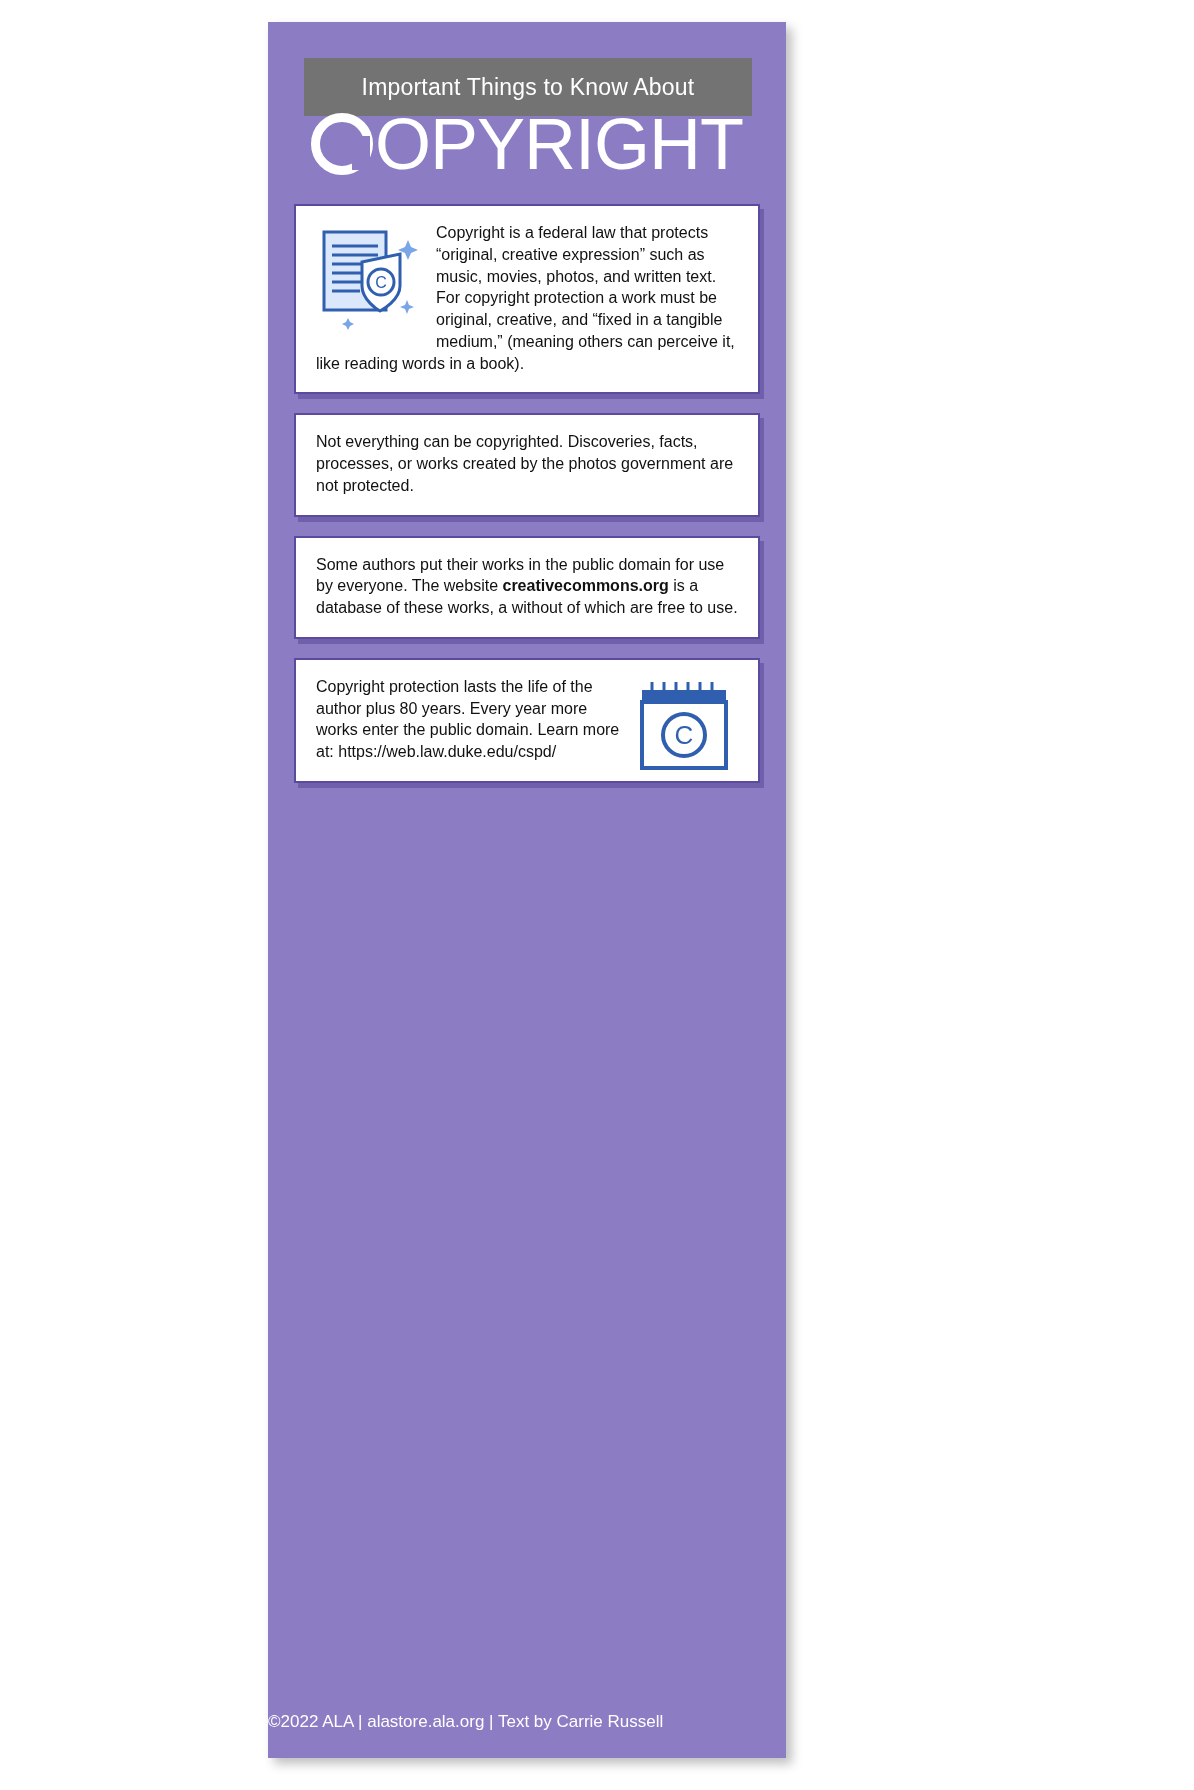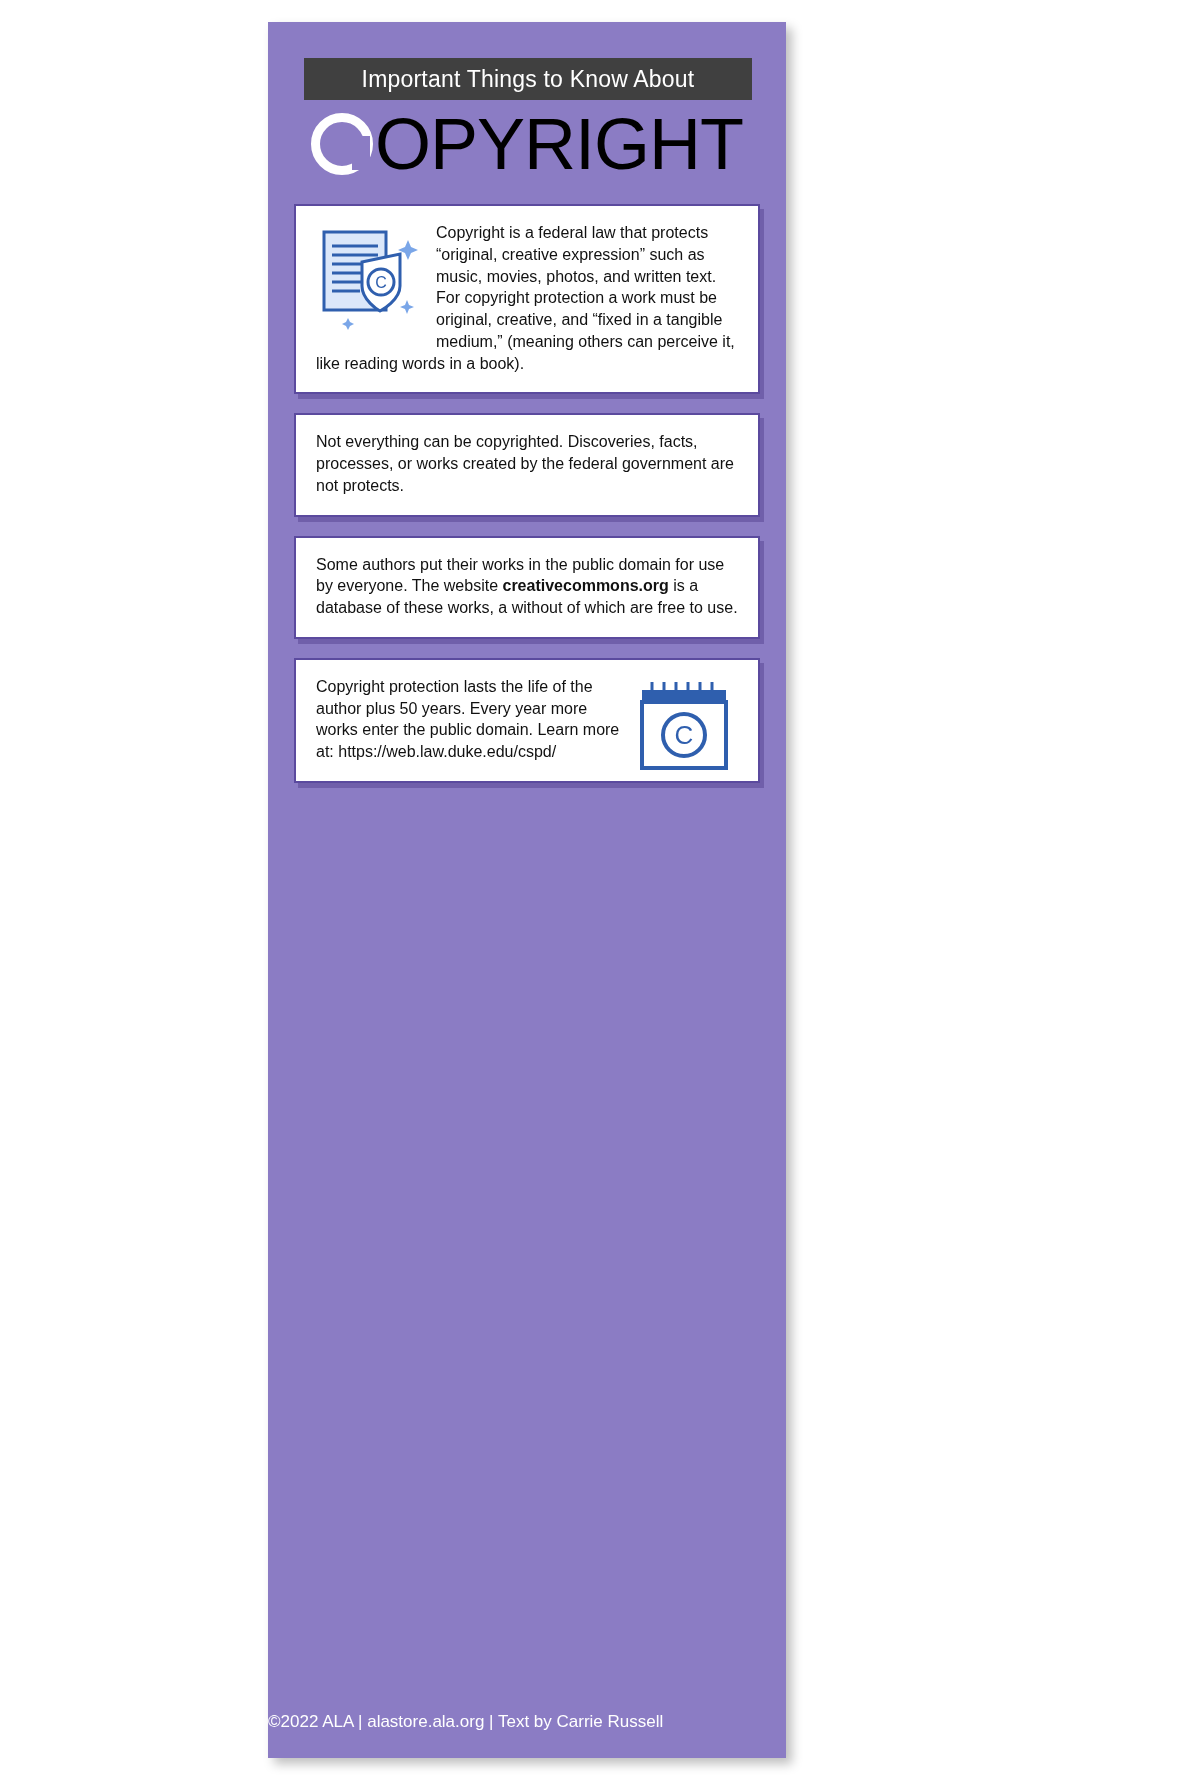--- a/index.html
+++ b/index.html
@@ -34,8 +34,8 @@
     left: 36px;
     top: 36px;
     width: 448px;
-    height: 42px;
-    background: #404040;
+    height: 58px;
+    background: #737373;
     display: flex;
     align-items: center;
     justify-content: center;

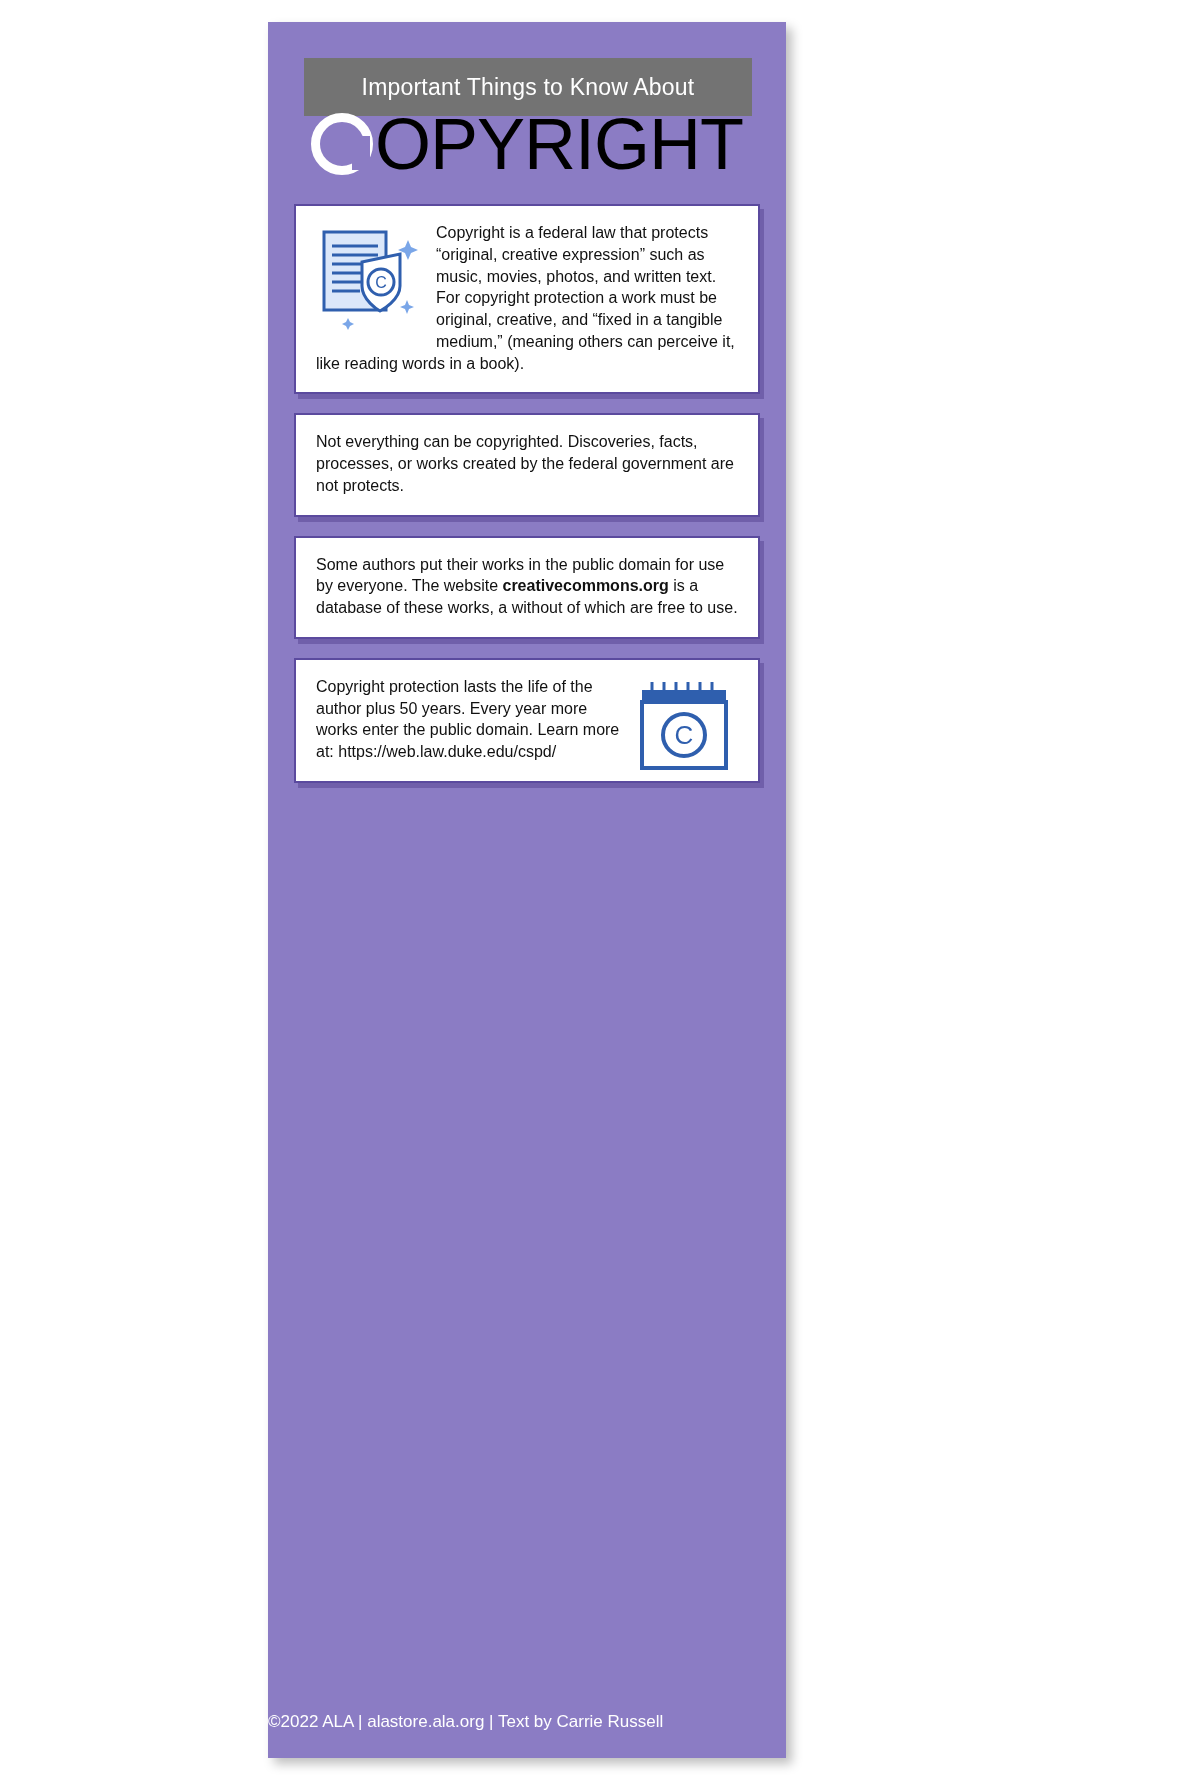--- a/index.html
+++ b/index.html
@@ -78,7 +78,7 @@
   }
   .title-rest {
     font-size: 72px;
-    color: #000000;
+    color: #ffffff;
     font-family: "Liberation Sans", sans-serif;
     letter-spacing: -1px;
     line-height: 1;

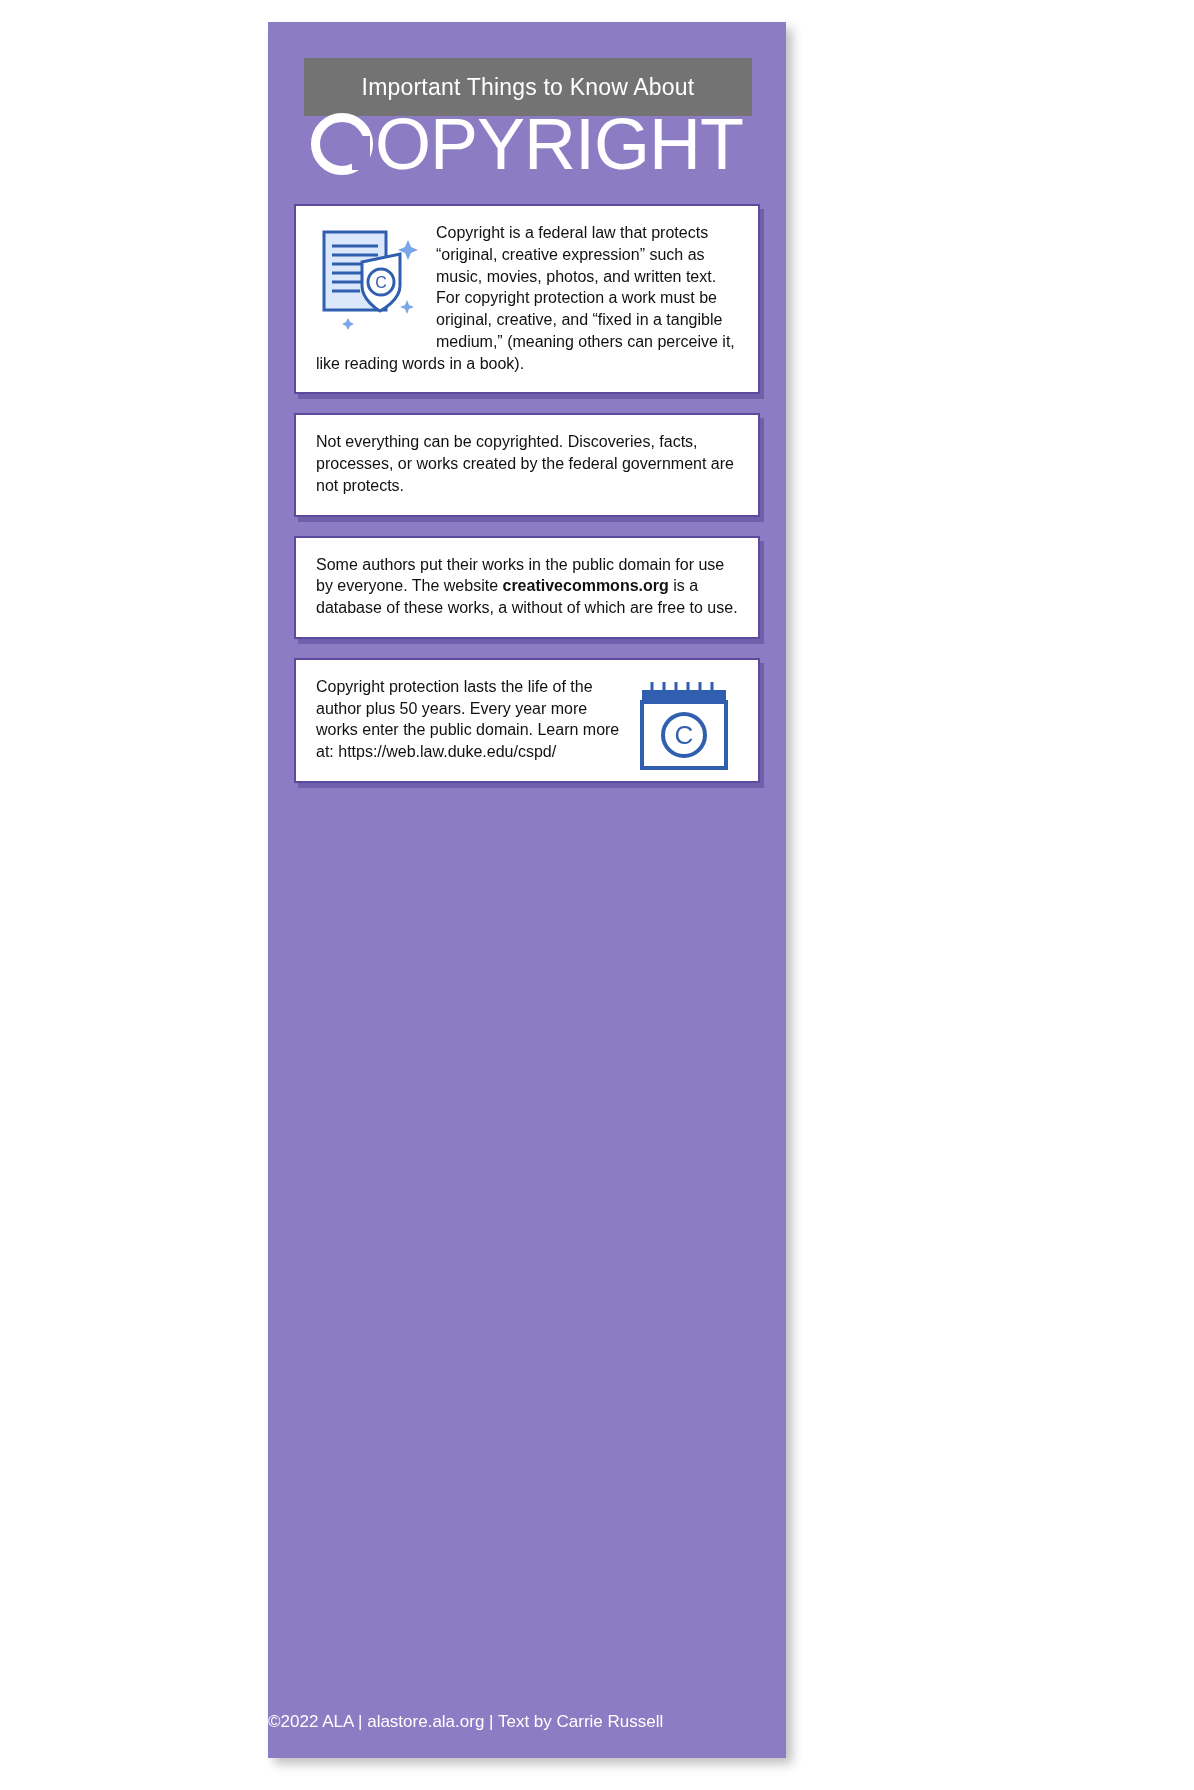--- a/index.html
+++ b/index.html
@@ -177,7 +177,7 @@
 
 
       <div class="panel">
-        <p>Not everything can be copyrighted. Discoveries, facts, processes, or works created by the federal government are not protects.</p>
+        <p>Not everything can be copyrighted. Discoveries, facts, processes, or works created by the photos government are not protected.</p>
       </div>
 
       <div class="panel">

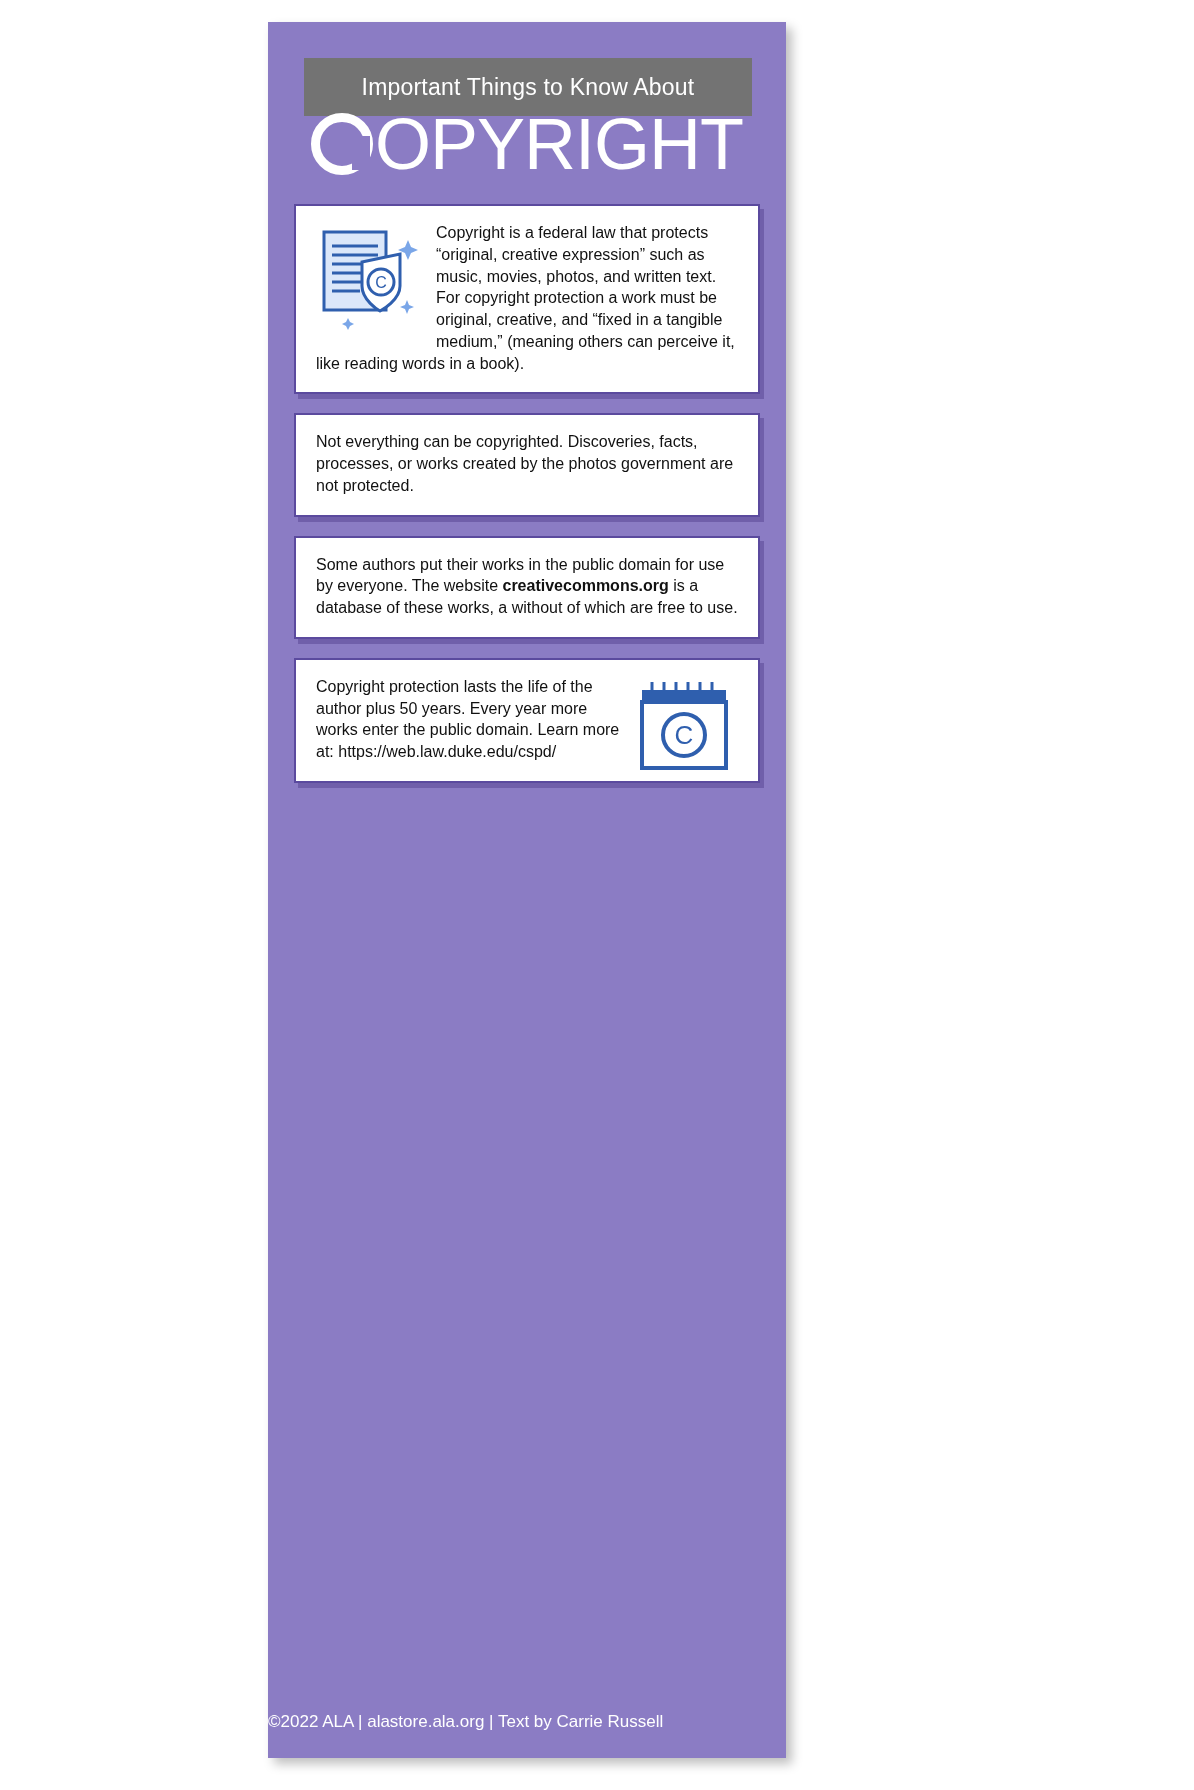--- a/index.html
+++ b/index.html
@@ -199,7 +199,7 @@
           <circle cx="50" cy="57" r="21" fill="none" stroke="#2f5fae" stroke-width="4"></circle>
           <text x="50" y="66" font-size="26" text-anchor="middle" fill="#2f5fae" font-family="'Liberation Sans', sans-serif">C</text>
         </svg>
-        <p>Copyright protection lasts the life of the author plus 50 years. Every year more works enter the public domain. Learn more at: https://web.law.duke.edu/cspd/</p>
+        <p>Copyright protection lasts the life of the author plus 80 years. Every year more works enter the public domain. Learn more at: https://web.law.duke.edu/cspd/</p>
       </div>
 
     </div>

